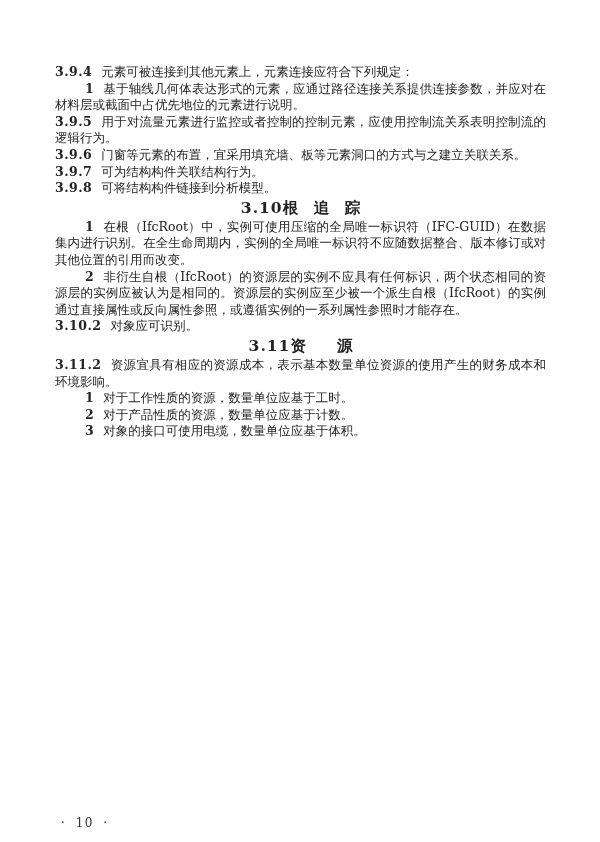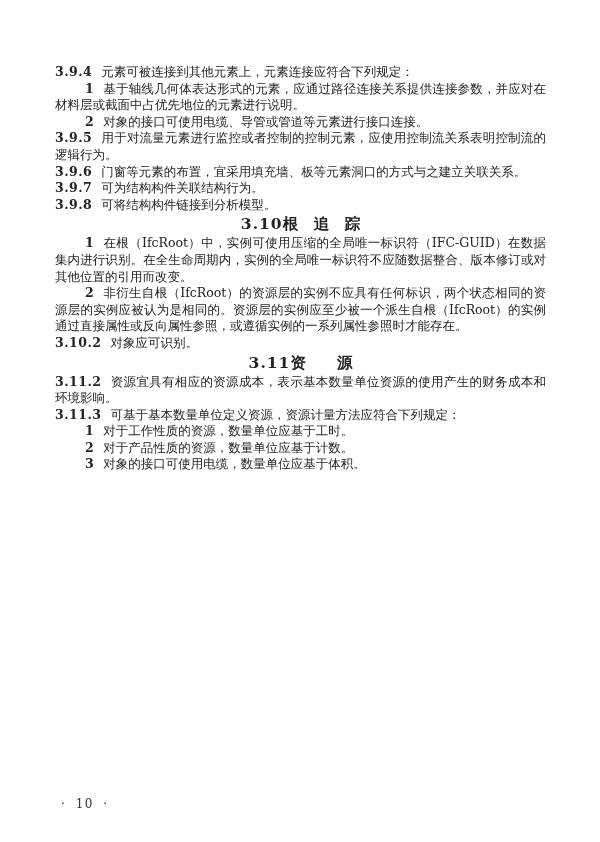--- a/index.html
+++ b/index.html
@@ -59,7 +59,6 @@
 
     <p class="clause"><span class="num">3.9.4</span><span>元素可被连接到其他元素上，元素连接应符合下列规定：</span></p>
     <p class="clause sub"><span class="num">1</span><span>基于轴线几何体表达形式的元素，应通过路径连接关系提供连接参数，并应对在材料层或截面中占优先地位的元素进行说明。</span></p>
-    <p class="clause sub"><span class="num">2</span><span>对象的接口可使用电缆、导管或管道等元素进行接口连接。</span></p>
     <p class="clause"><span class="num">3.9.5</span><span>用于对流量元素进行监控或者控制的控制元素，应使用控制流关系表明控制流的逻辑行为。</span></p>
     <p class="clause"><span class="num">3.9.6</span><span>门窗等元素的布置，宜采用填充墙、板等元素洞口的方式与之建立关联关系。</span></p>
     <p class="clause"><span class="num">3.9.7</span><span>可为结构构件关联结构行为。</span></p>

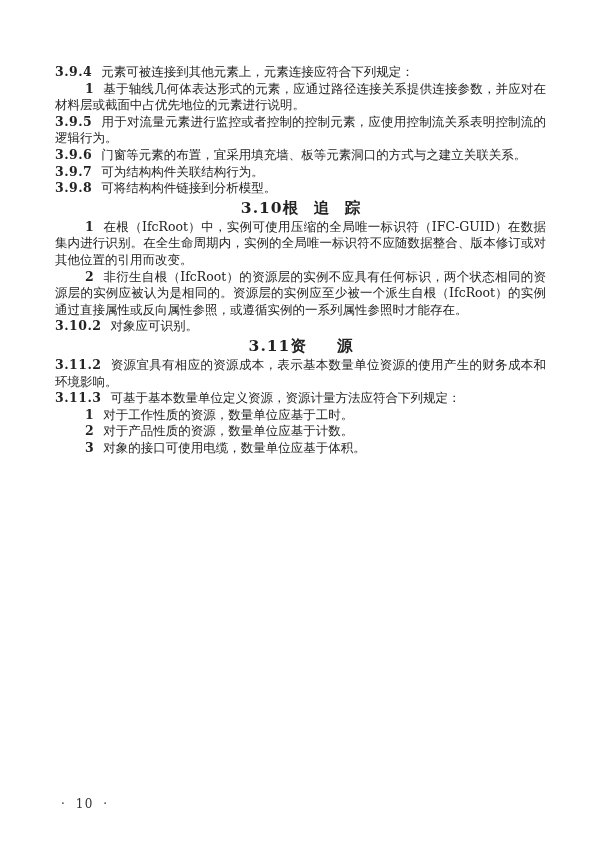--- a/index.html
+++ b/index.html
@@ -73,7 +73,6 @@
     <p class="heading"><span class="h-num">3.11</span><span class="h-title">资　　源</span></p>
 
     <p class="clause"><span class="num">3.11.2</span><span>资源宜具有相应的资源成本，表示基本数量单位资源的使用产生的财务成本和环境影响。</span></p>
-    <p class="clause"><span class="num">3.11.3</span><span>可基于基本数量单位定义资源，资源计量方法应符合下列规定：</span></p>
     <p class="clause sub"><span class="num">1</span><span>对于工作性质的资源，数量单位应基于工时。</span></p>
     <p class="clause sub"><span class="num">2</span><span>对于产品性质的资源，数量单位应基于计数。</span></p>
     <p class="clause sub"><span class="num">3</span><span>对象的接口可使用电缆，数量单位应基于体积。</span></p>

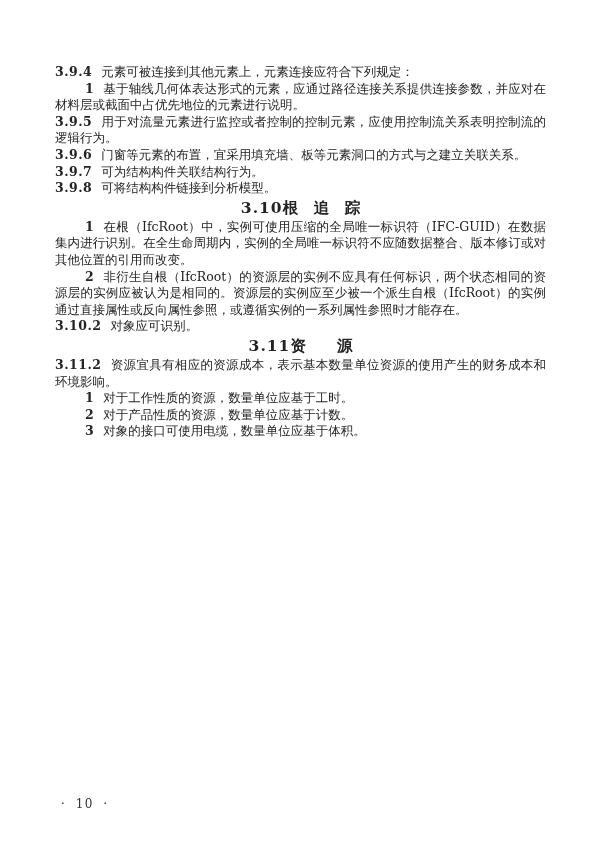--- a/index.html
+++ b/index.html
@@ -44,7 +44,7 @@
   .heading .h-num { letter-spacing: 1px; }
   .footer {
     position: absolute;
-    left: 61px; top: 797px;
+    left: 61px; top: 816px;
     font-size: 12px;
     letter-spacing: 1.5px;
     word-spacing: 4px;

